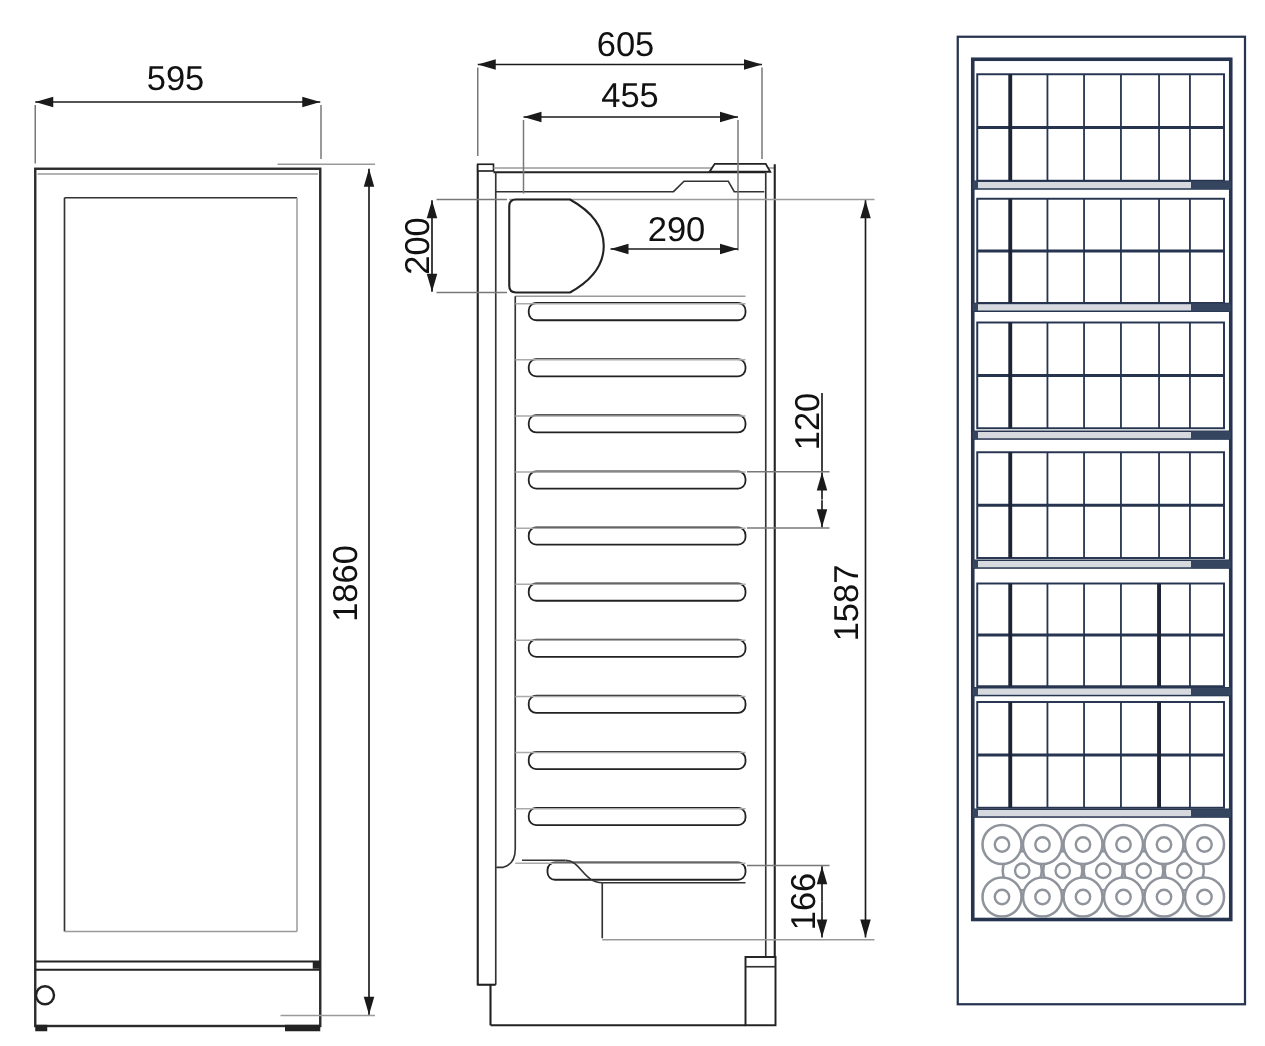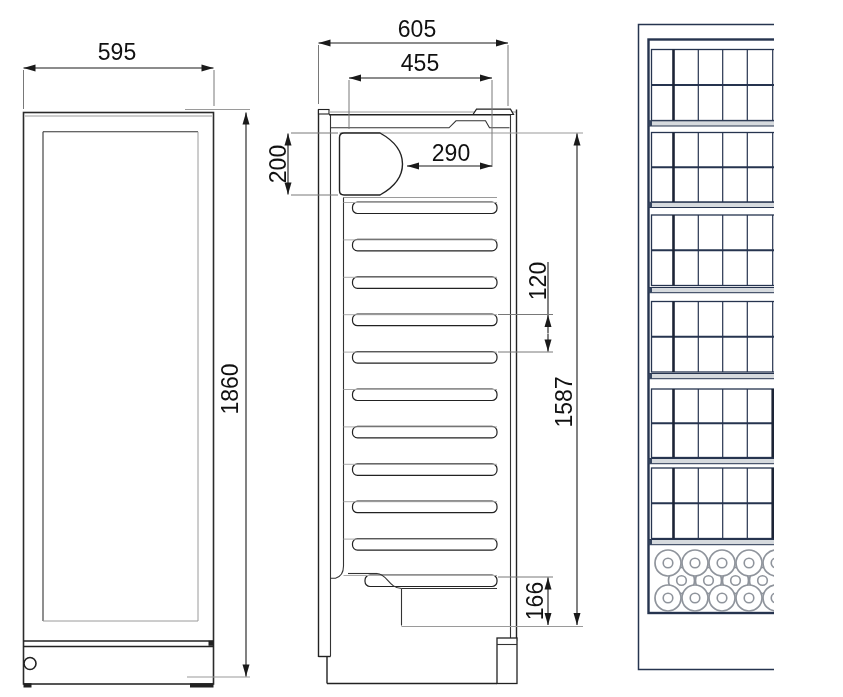--- a/index.html
+++ b/index.html
@@ -3,7 +3,7 @@
 <meta charset="utf-8">
 <style>
   html,body{margin:0;padding:0;background:#ffffff;}
-  .canvas{width:774px;height:697px;position:relative;background:#fff;overflow:hidden;}
+  .canvas{width:843px;height:697px;position:relative;background:#fff;overflow:hidden;}
   svg{display:block;}
   .dim{stroke:#1a1a1a;stroke-width:1.1;fill:none;}
   .ext{stroke:#787878;stroke-width:1;fill:none;}

